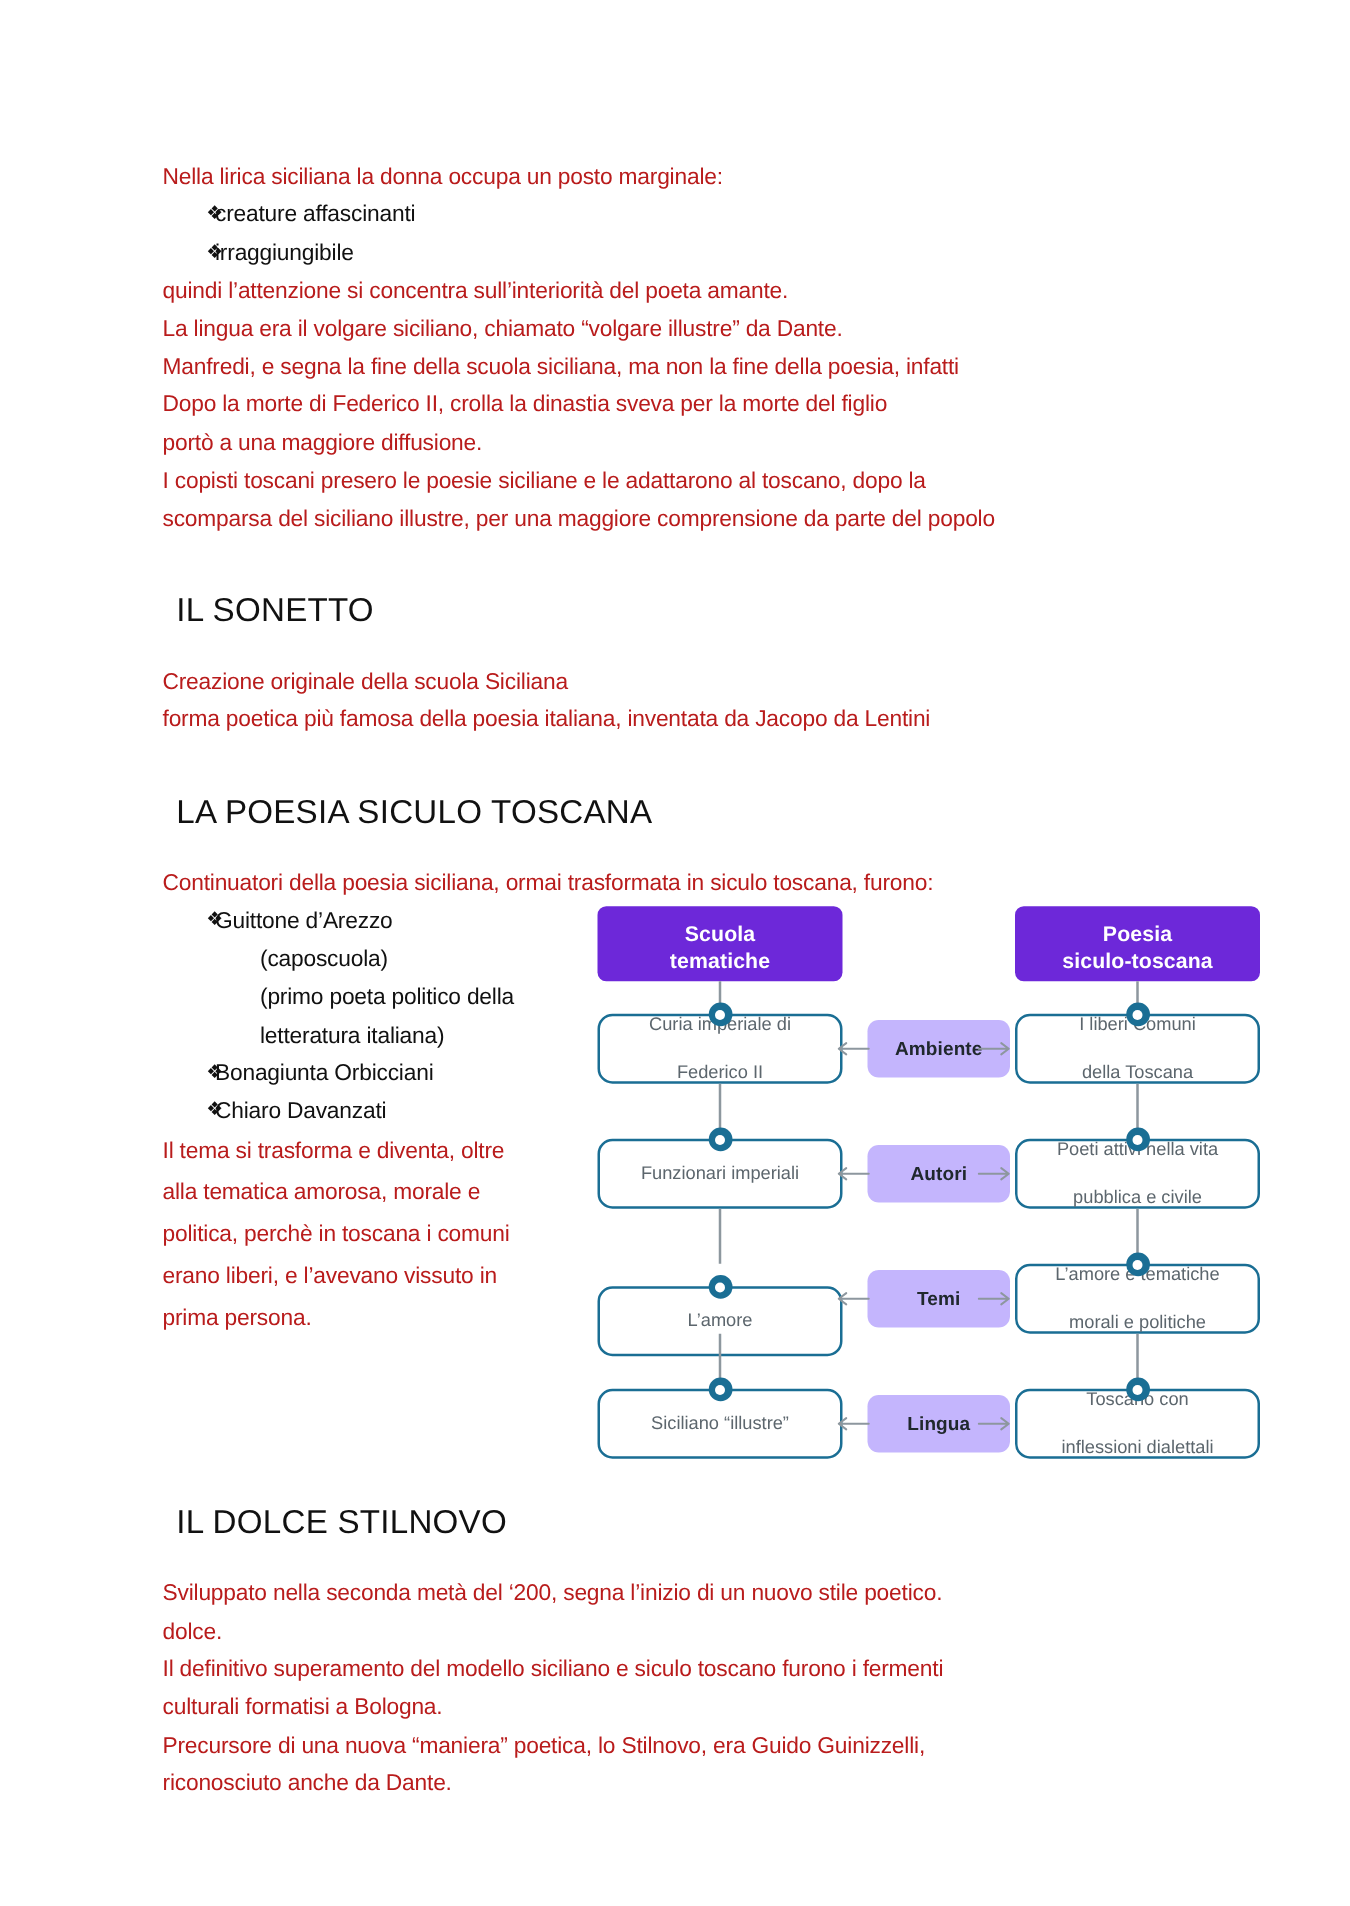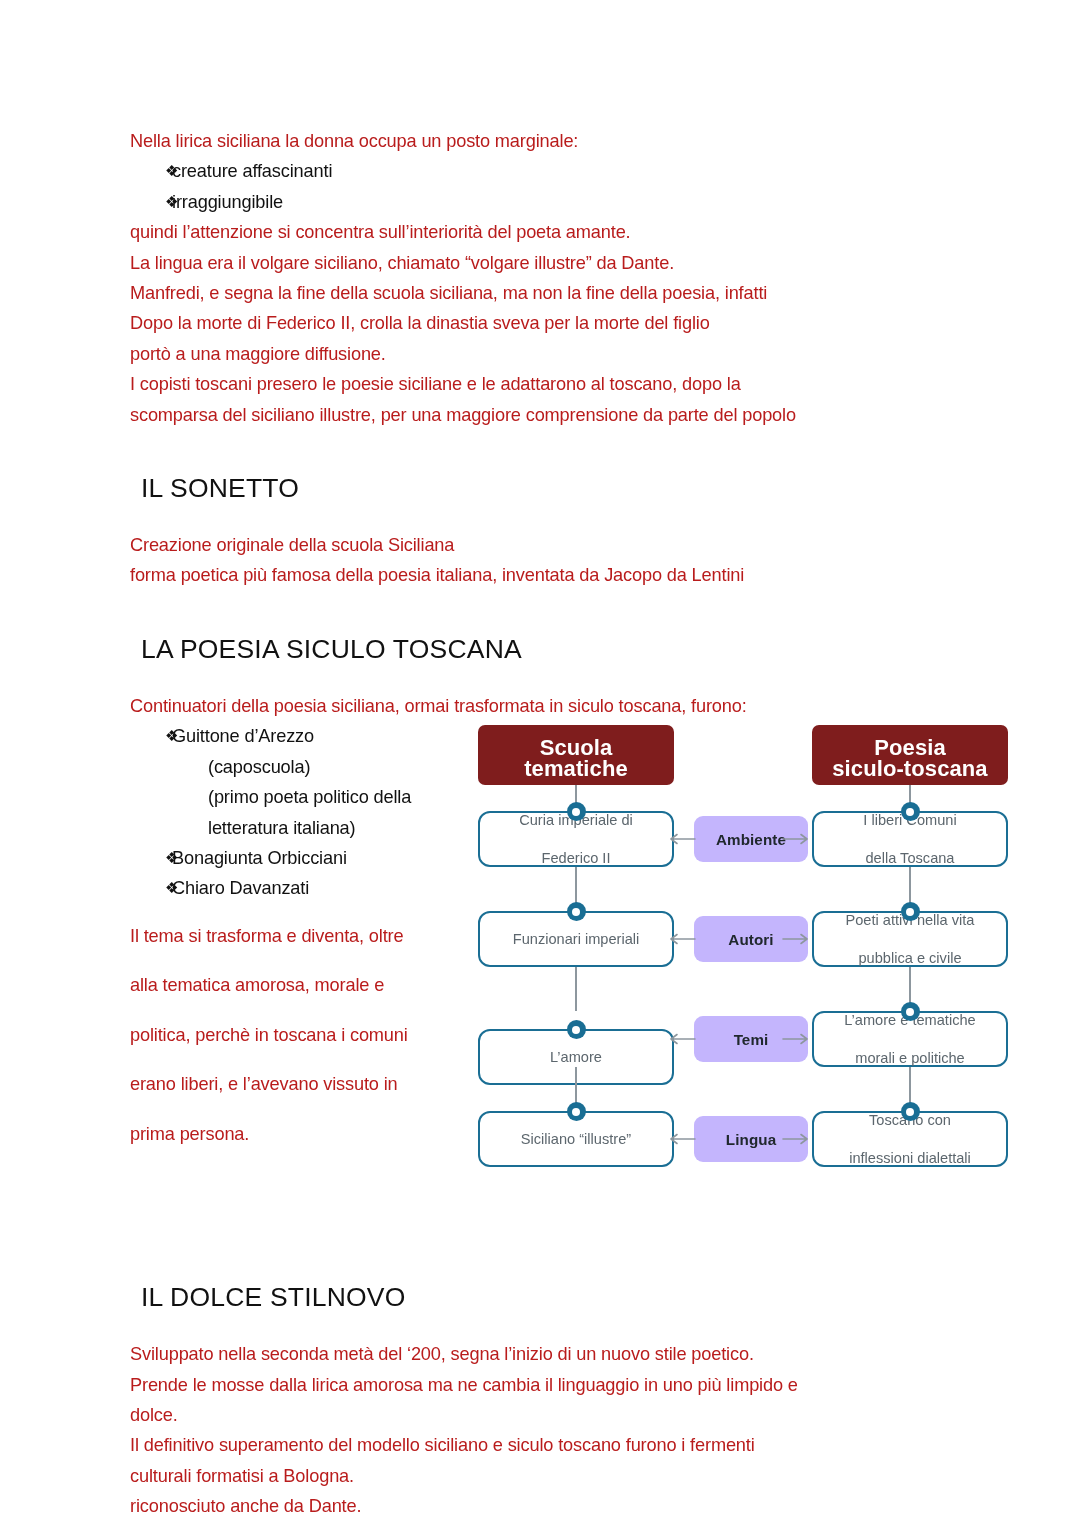--- a/index.html
+++ b/index.html
@@ -113,11 +113,11 @@
   .dg-col.right { left: 334px; }
 
   .dg-header {
-    background: #7f1d1d;
+    background: #6d28d9;
     color: #ffffff;
     border-radius: 7px;
     text-align: center;
-    font-size: 22px;
+    font-size: 17px;
     font-weight: 700;
     line-height: 21px;
     padding: 12px 6px 13px 6px;

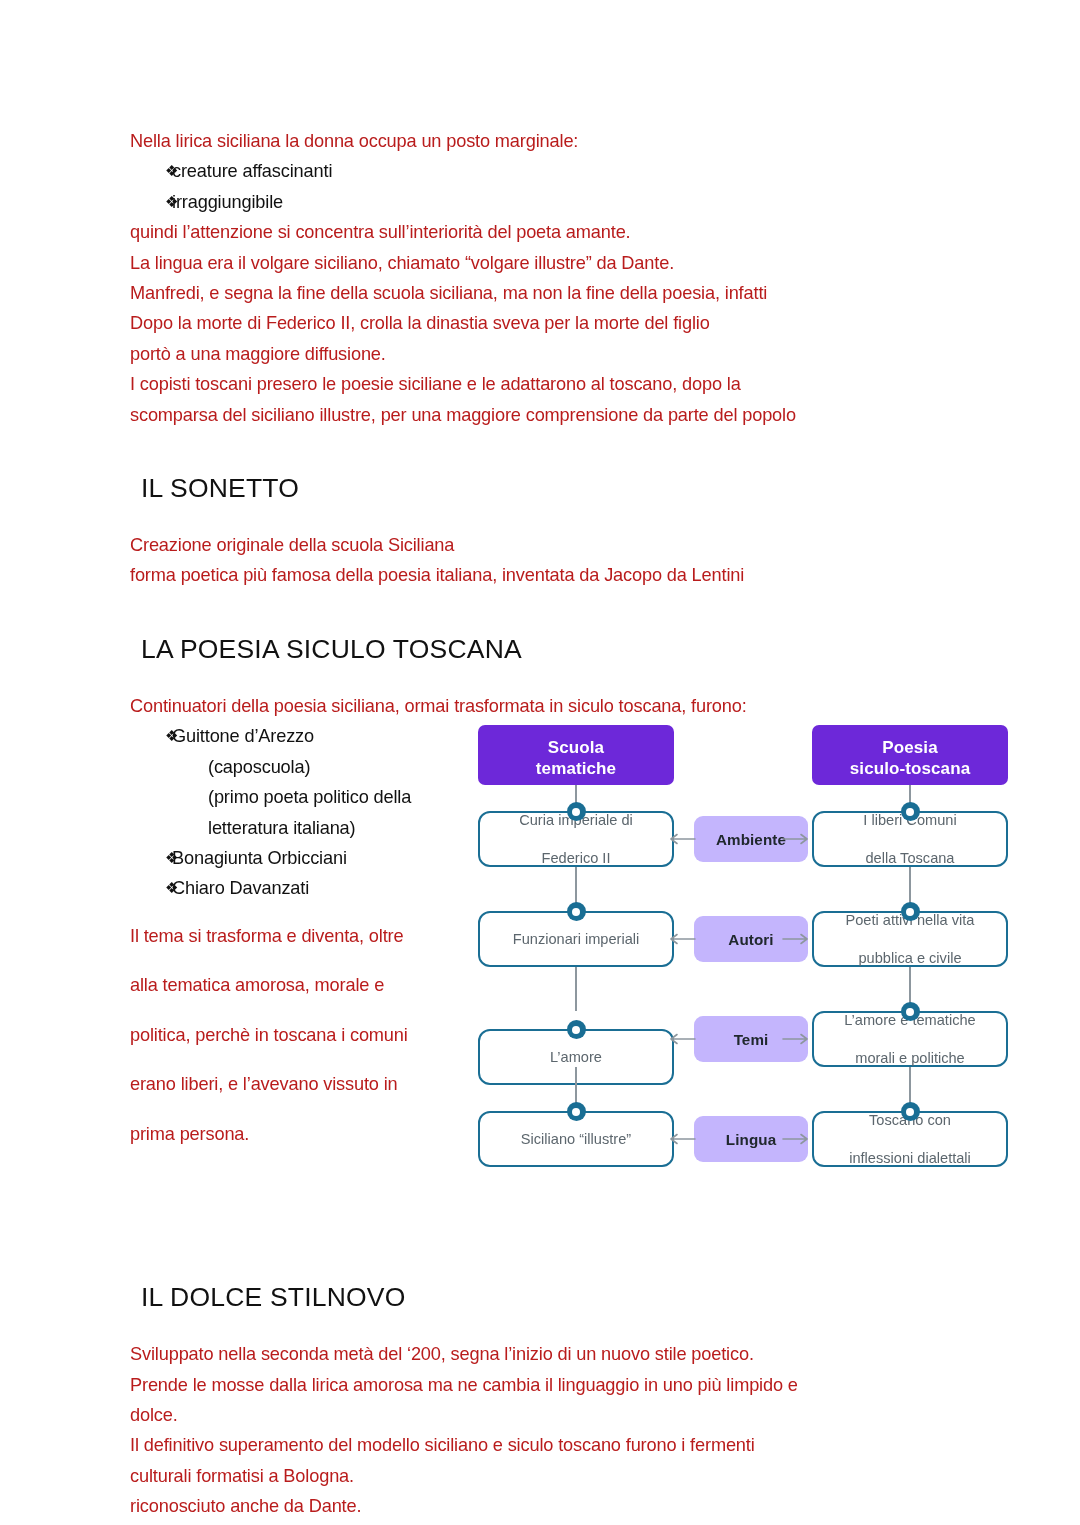--- a/index.html
+++ b/index.html
@@ -93,7 +93,6 @@
   }
   .left-col .flow-para {
     line-height: 33.5px;
-    margin-top: 16px;
   }
 
   

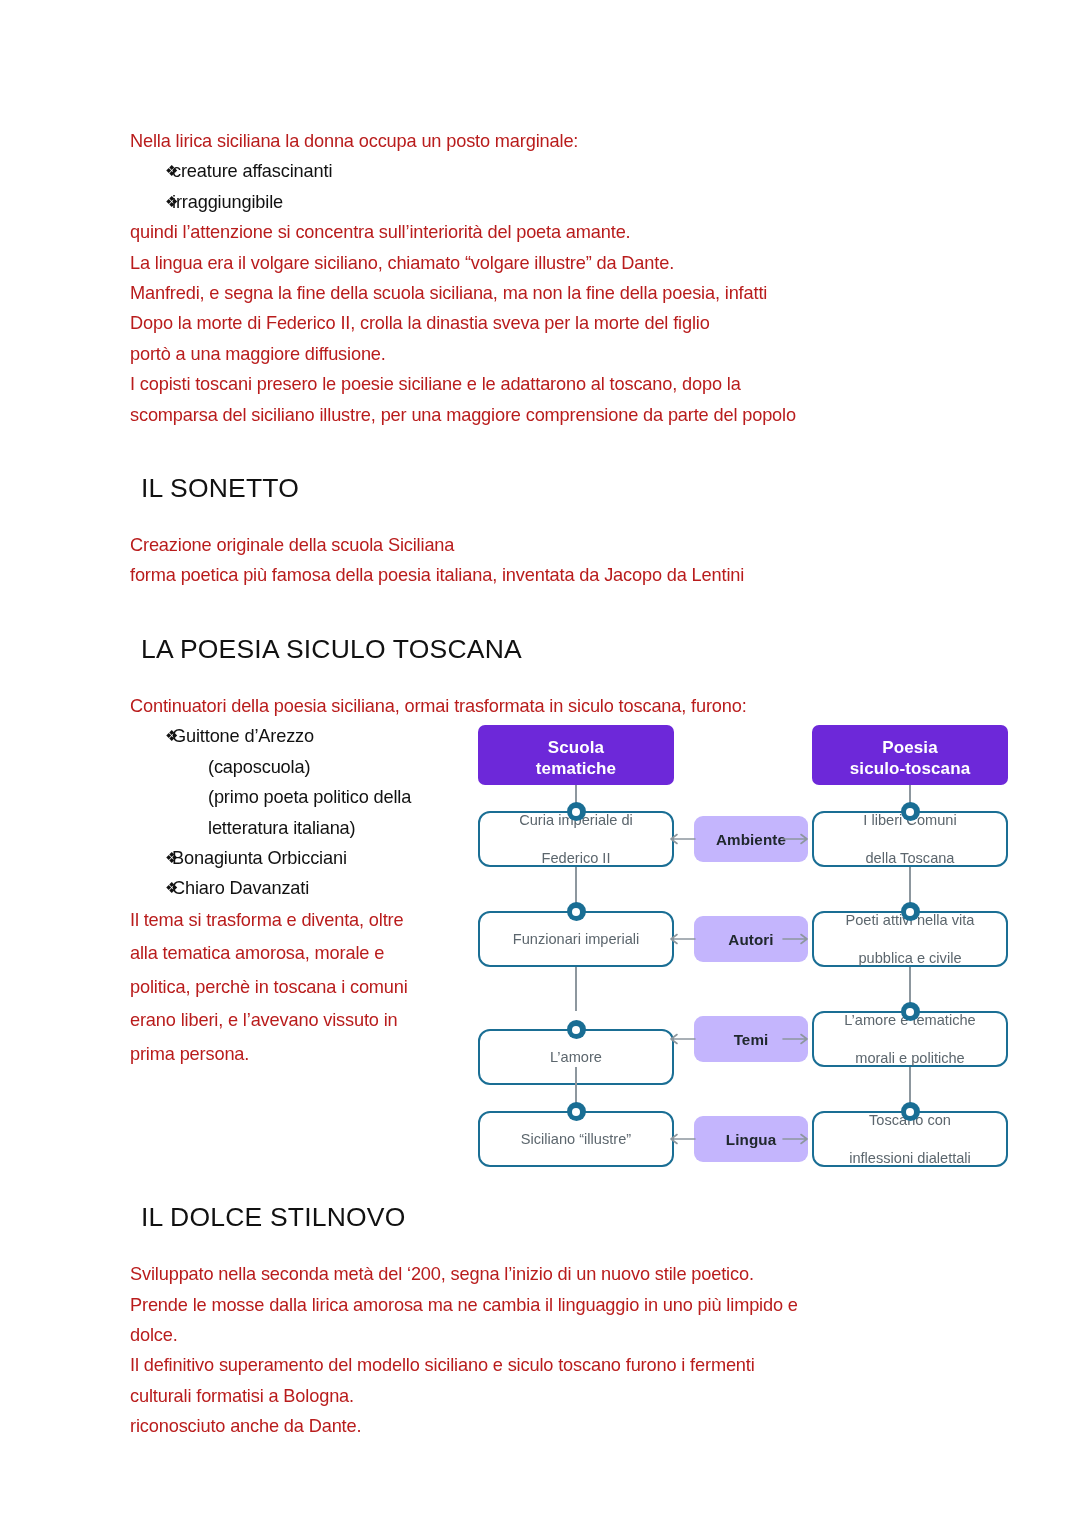--- a/index.html
+++ b/index.html
@@ -427,7 +427,6 @@
       <h2 class="heading">IL DOLCE STILNOVO</h2>
       <div class="sp-14"></div>
       <p class="para">Sviluppato nella seconda metà del ‘200, segna l’inizio di un nuovo stile poetico.</p>
-      <p class="para">Prende le mosse dalla lirica amorosa ma ne cambia il linguaggio in uno più limpido e</p>
       <p class="para">dolce.</p>
       <p class="para">Il definitivo superamento del modello siciliano e siculo toscano furono i fermenti</p>
       <p class="para">culturali formatisi a Bologna.</p>

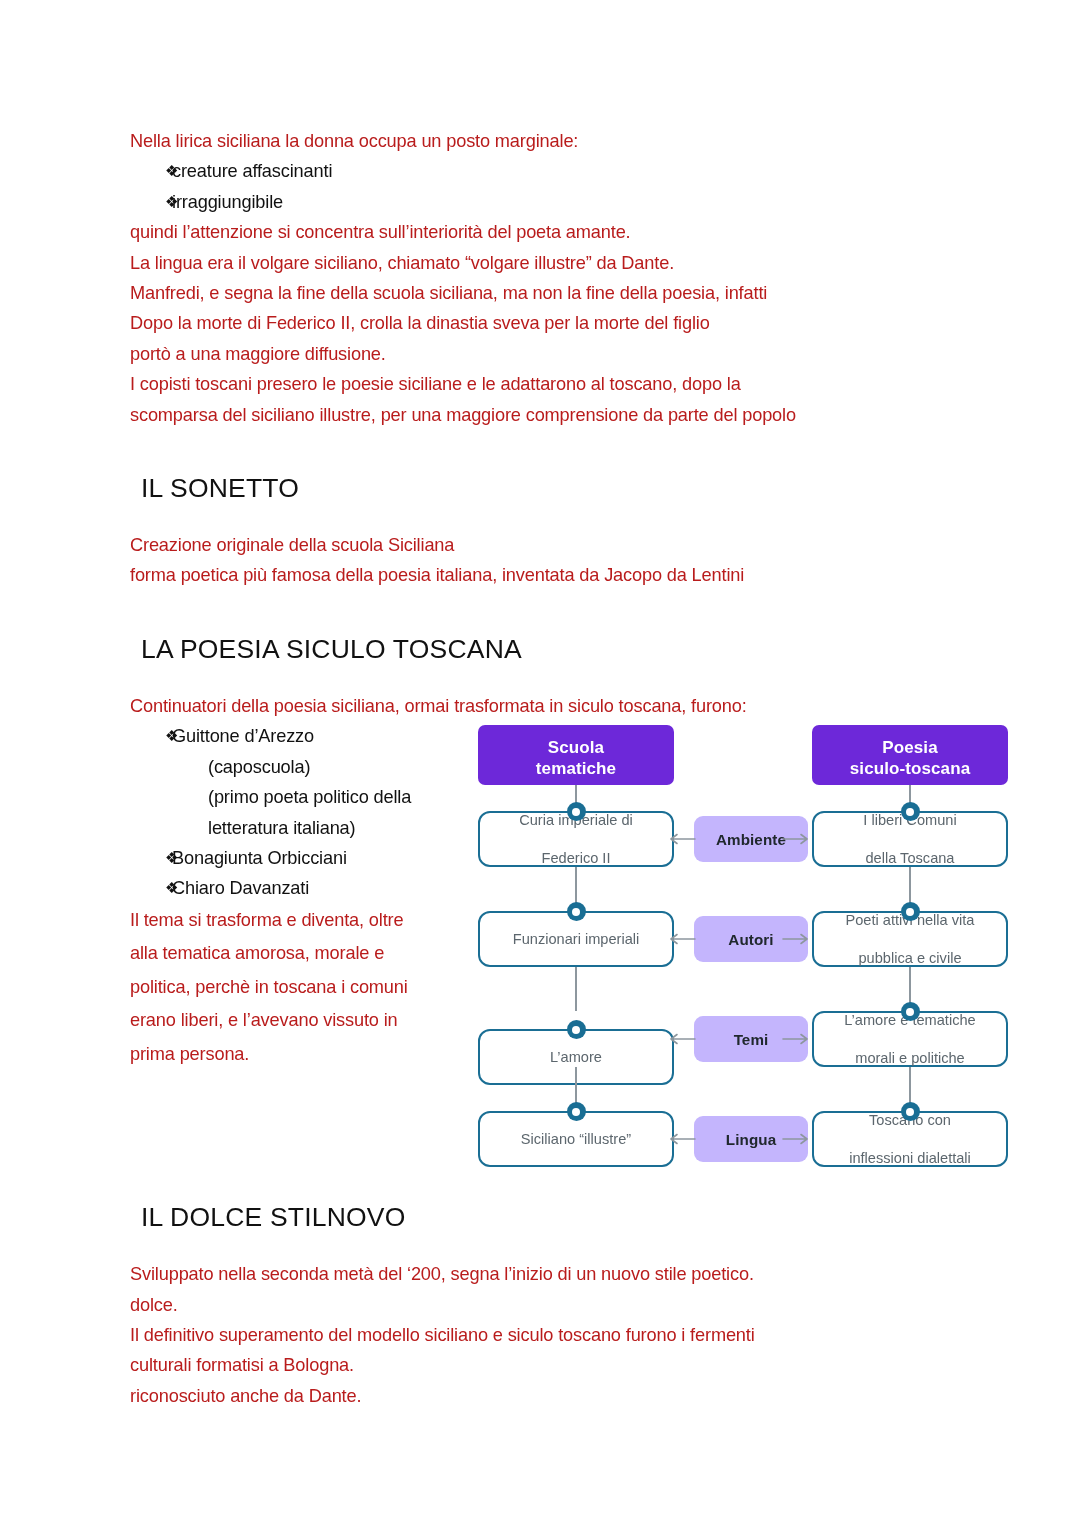--- a/index.html
+++ b/index.html
@@ -430,6 +430,7 @@
       <p class="para">dolce.</p>
       <p class="para">Il definitivo superamento del modello siciliano e siculo toscano furono i fermenti</p>
       <p class="para">culturali formatisi a Bologna.</p>
+      <p class="para">Precursore di una nuova “maniera” poetica, lo Stilnovo, era Guido Guinizzelli,</p>
       <p class="para">riconosciuto anche da Dante.</p>
     </div>
 

